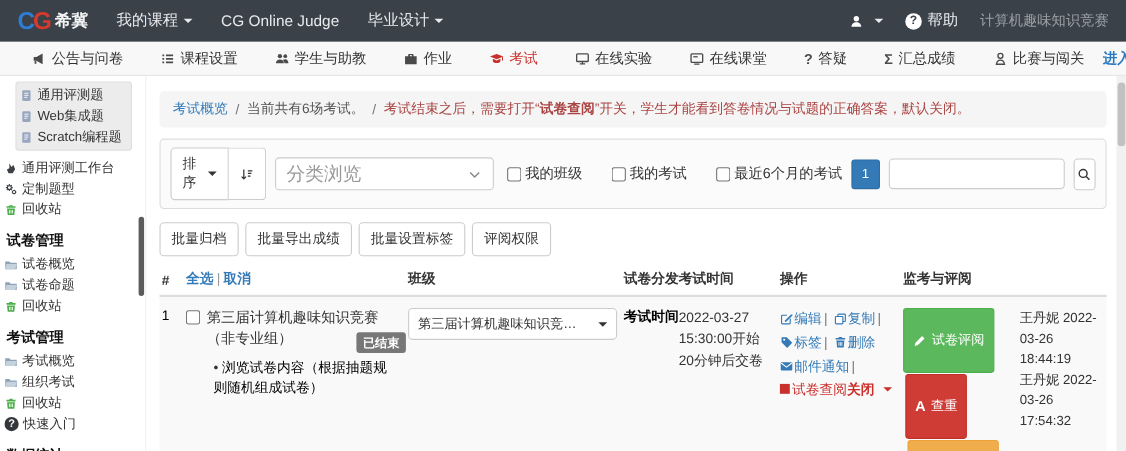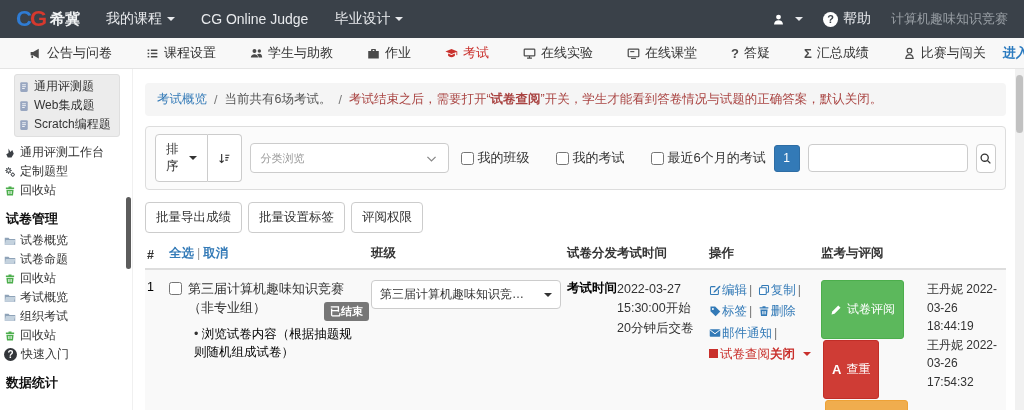--- a/index.html
+++ b/index.html
@@ -73,7 +73,7 @@
   .btn-group .btn:last-child { border-radius:0 4px 4px 0; border-left:none; }
   .fake-select { width:352px; height:30px; border:1px solid #ccc; border-radius:4px; background:#fff;
     display:flex; align-items:center; justify-content:space-between; padding:0 10px;
-    color:#999; font-size:11px; cursor:pointer;font-family:Liberation Serif, serif; }
+    color:#999; font-size:17px; cursor:pointer;font-family:Liberation Serif, serif; }
   .checks { display:flex; gap:27px; font-size:13px; color:#333; margin-left:4px; }
   .check { display:flex; align-items:center; gap:3px; cursor:pointer; white-space:nowrap; }
   .check input { width:13px; height:13px; margin:0; }

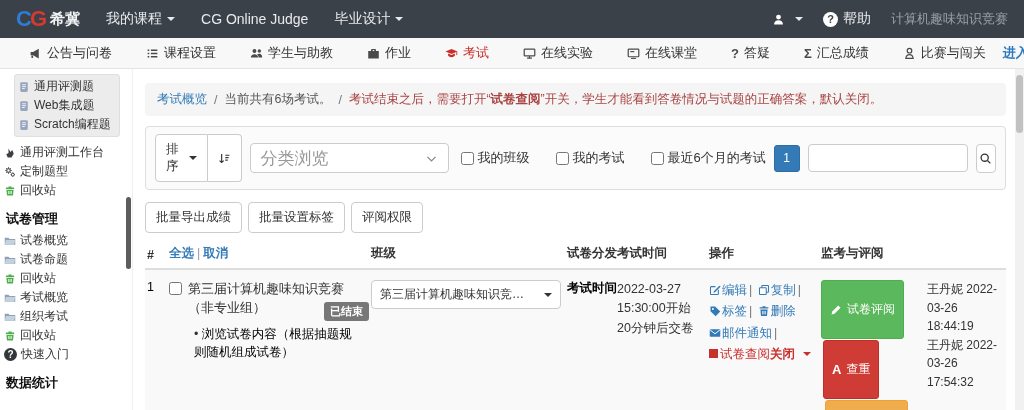--- a/index.html
+++ b/index.html
@@ -479,6 +479,7 @@
     </div>
 
     <div class="batch-row">
+      <button class="btn">批量归档</button>
       <button class="btn">批量导出成绩</button>
       <button class="btn">批量设置标签</button>
       <button class="btn">评阅权限</button>

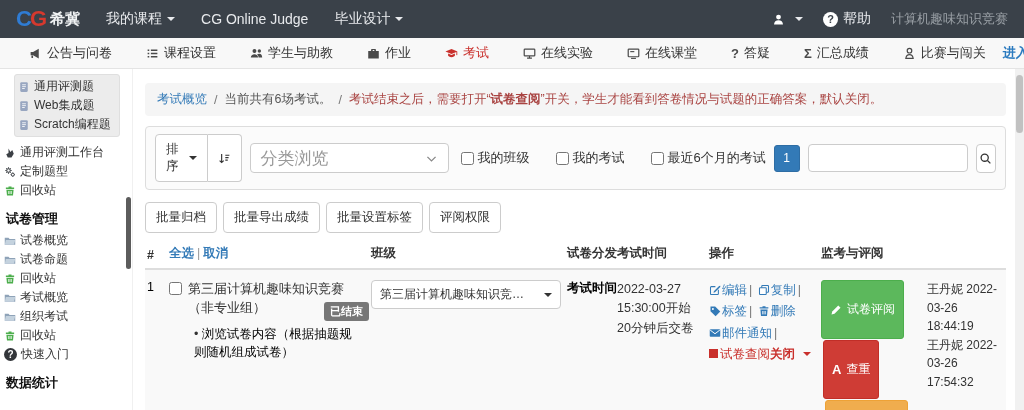--- a/index.html
+++ b/index.html
@@ -399,6 +399,7 @@
         <span>回收站</span>
       </div>
 
+    <div class="side-section-title">考试管理</div>
     <div class="side-item">
         <svg class="ic ic12">
           <use href="#i-folder"></use>

